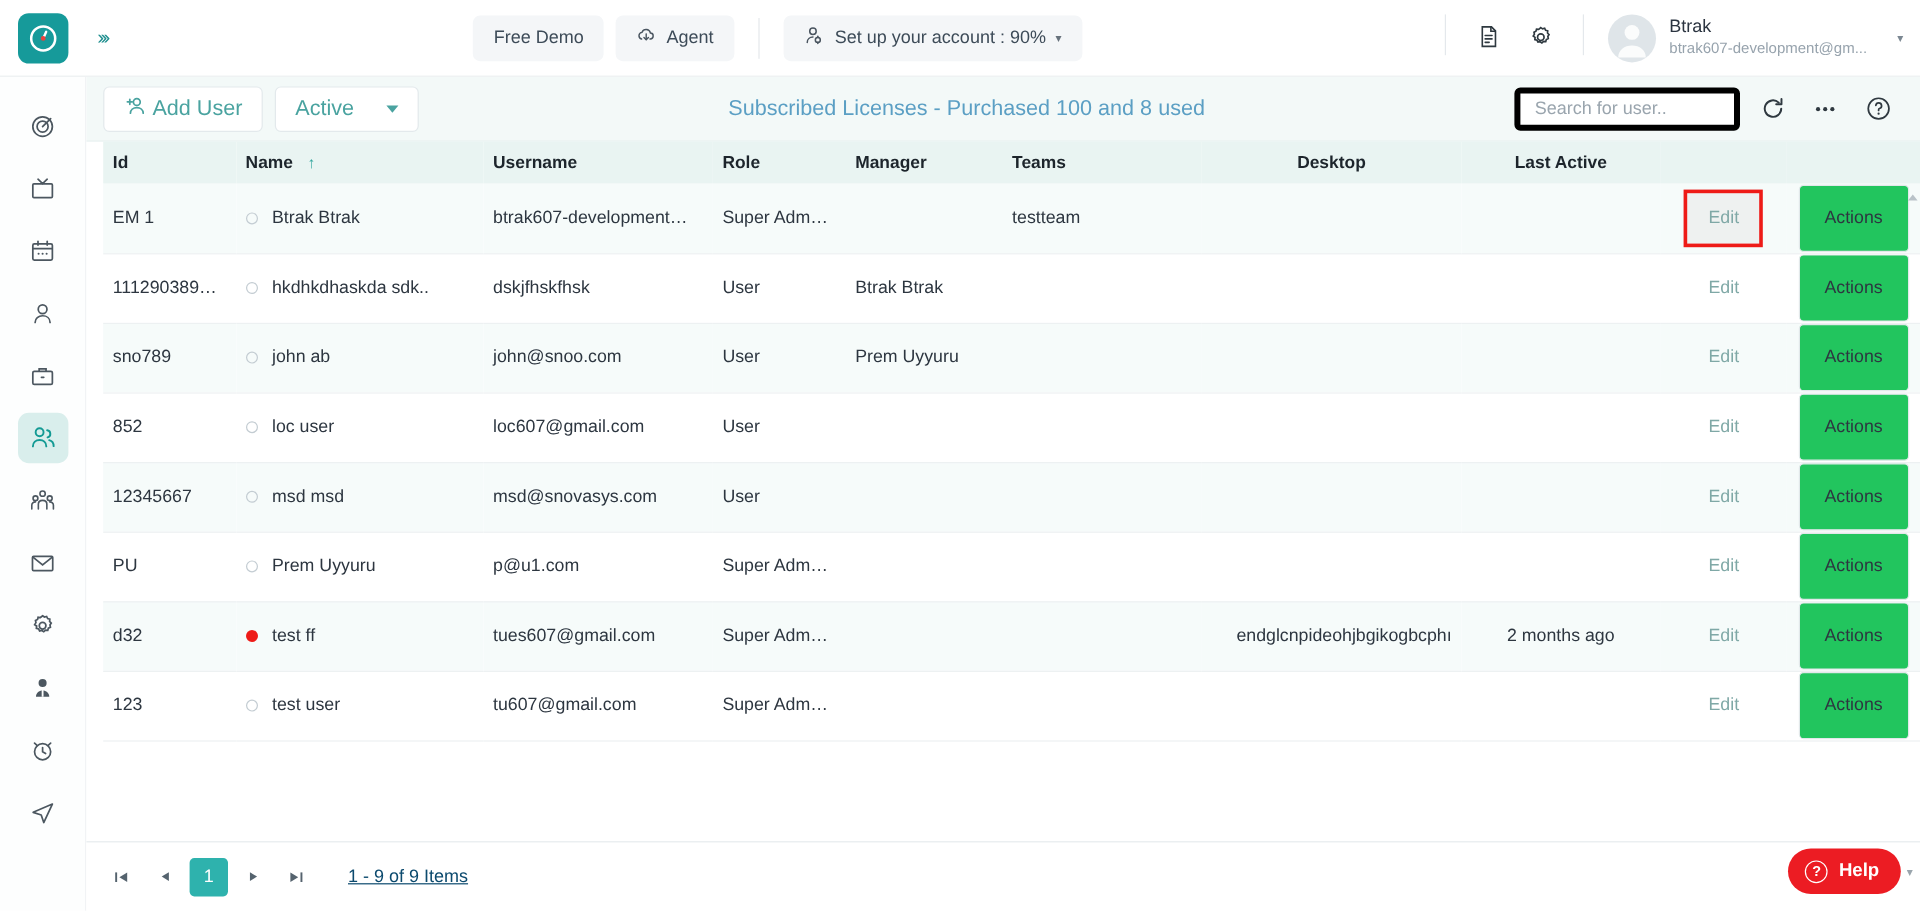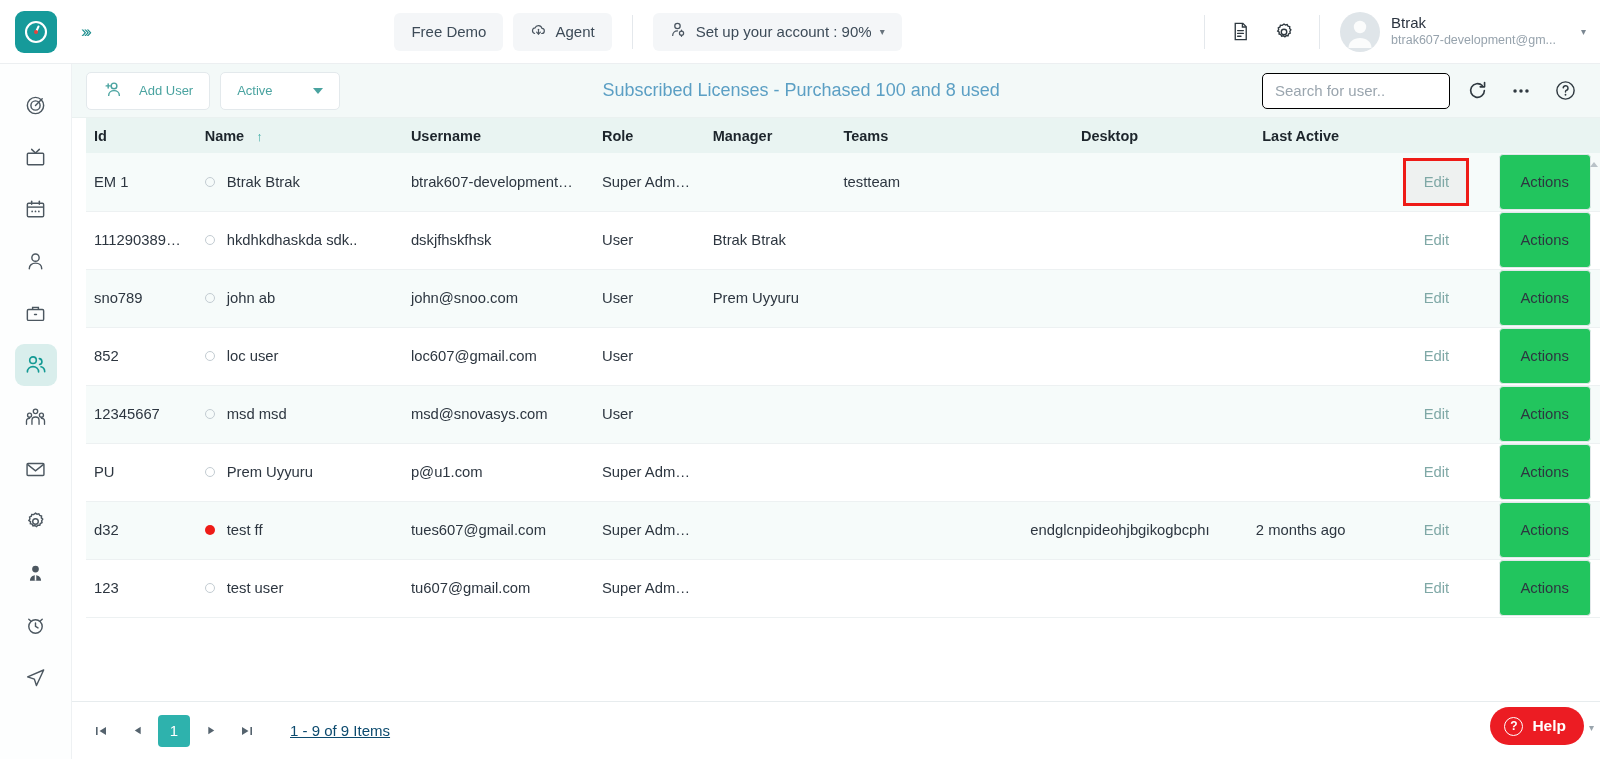--- a/index.html
+++ b/index.html
@@ -38,7 +38,7 @@
     white-space: nowrap;
   }
   .vdiv { width: 1px; height: 34px; background: #e4e8ec; margin: 0 10px; }
-  .topicons { display: flex; align-items: center; gap: 6px; padding-right: 6px; }
+  .topicons { display: flex; gap: 6px; padding-right: 6px; }
   .icobtn {
     width: 38px; height: 38px; border-radius: 6px;
     display: flex; align-items: center; justify-content: center;

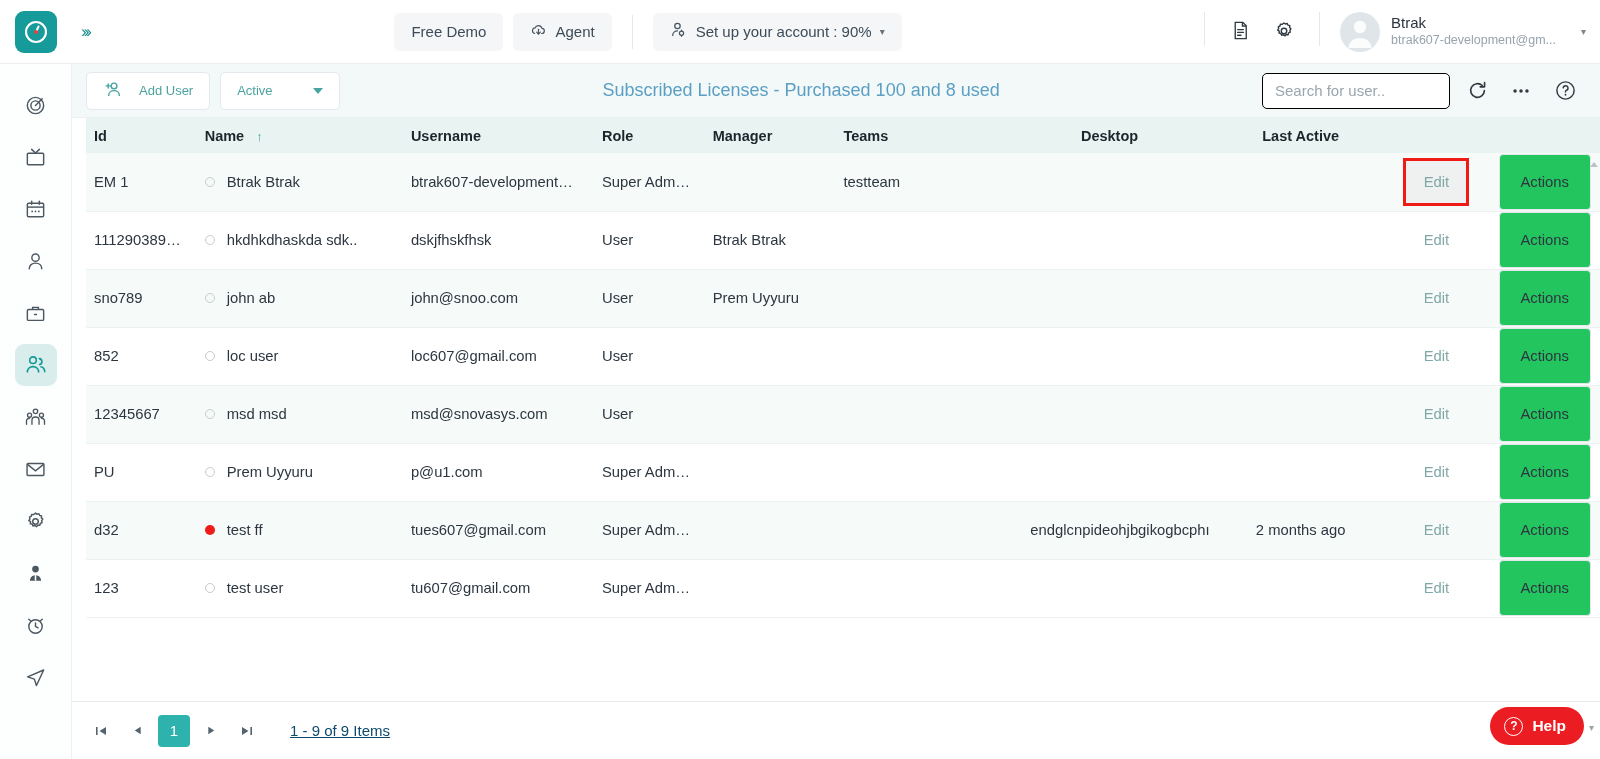--- a/index.html
+++ b/index.html
@@ -82,8 +82,8 @@
   }
   .btn-out {
     height: 38px; padding: 0 16px; border: 1px solid #e3e9ec; border-radius: 5px;
-    background: #ffffff; color: #4aa3a0; font-size: 13px;
-    display: flex; align-items: center; gap: 17px; cursor: pointer; white-space: nowrap;
+    background: #ffffff; color: #4aa3a0; font-size: 18px;
+    display: flex; align-items: center; gap: 5px; cursor: pointer; white-space: nowrap;
   }
   .btn-out.select { justify-content: space-between; min-width: 120px; }
   .caret-t { width: 0; height: 0; border-left: 5px solid transparent; border-right: 5px solid transparent; border-top: 6px solid #4aa3a0; }

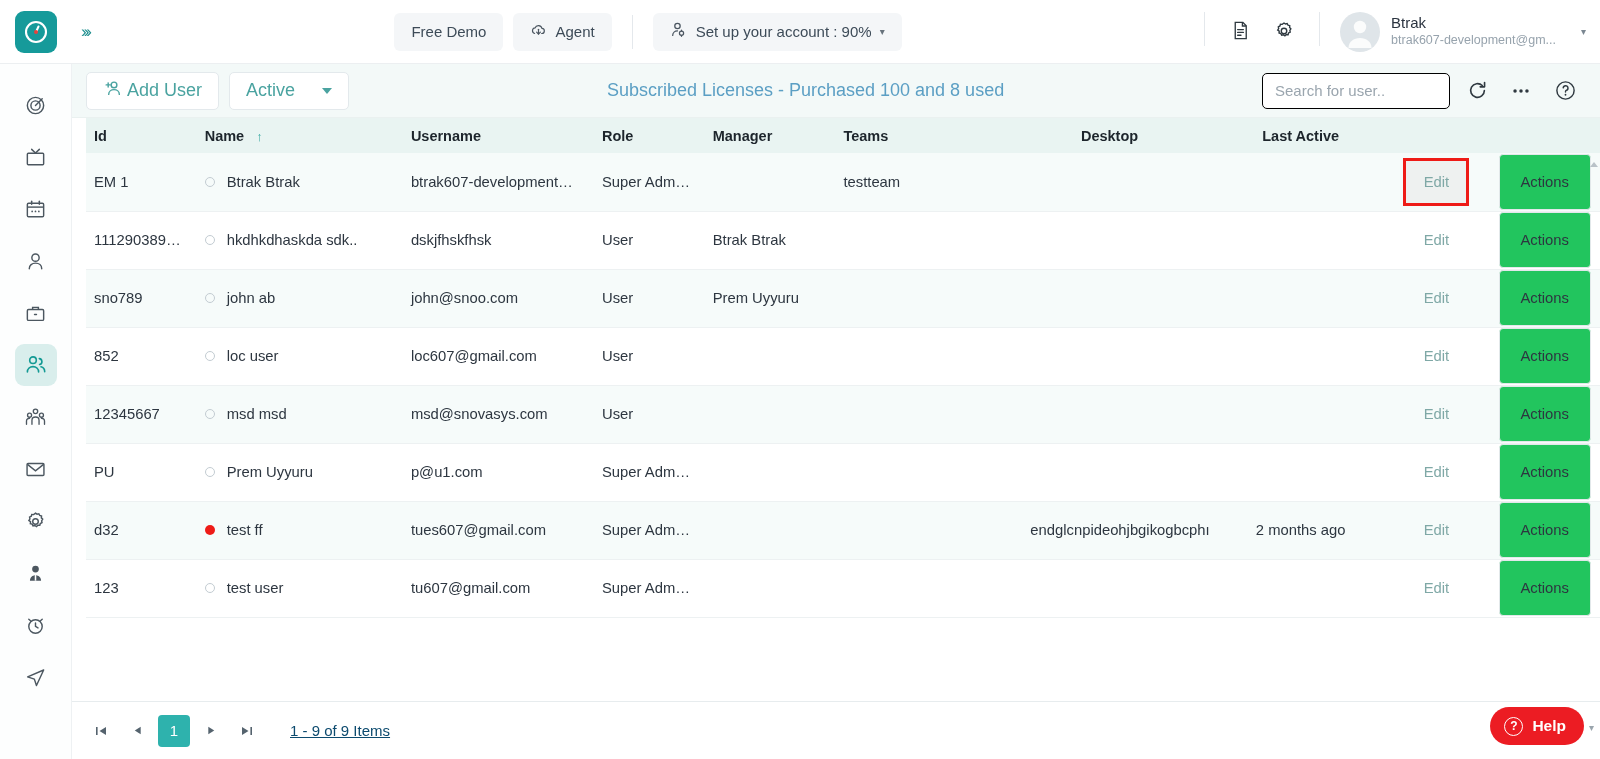--- a/index.html
+++ b/index.html
@@ -91,7 +91,7 @@
     flex: 1; text-align: center; color: #5b9fc4; font-size: 18px; white-space: nowrap;
   }
   .searchbox {
-    width: 188px; height: 36px; border: 1px solid #000000; border-radius: 5px;
+    width: 188px; height: 36px; border: 5px solid #000000; border-radius: 5px;
     background: #fff; padding: 0 12px; font-size: 15px; color: #35414c;
     font-family: "Liberation Sans", sans-serif; outline: none;
   }

